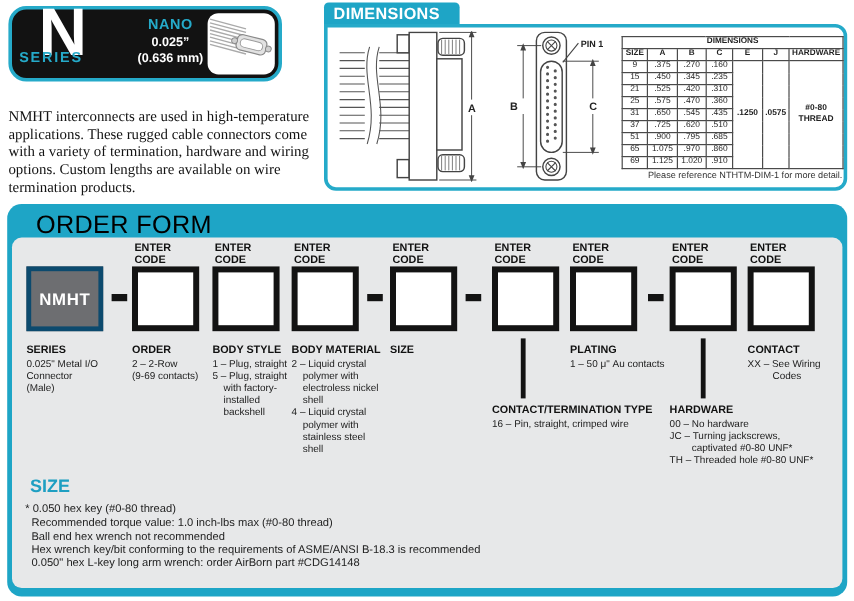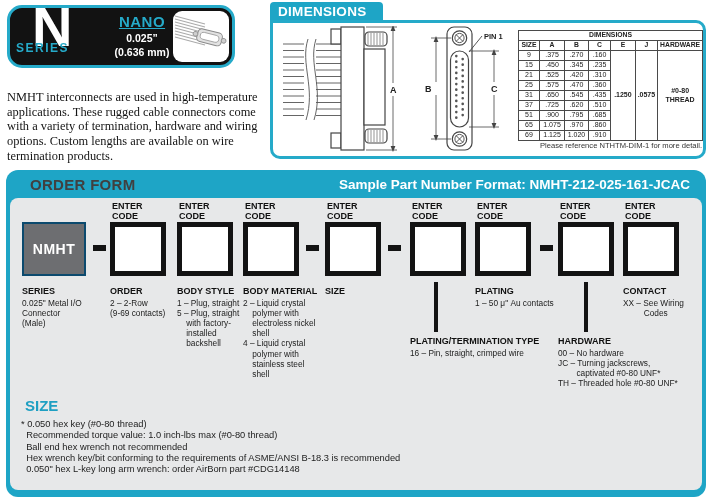--- a/index.html
+++ b/index.html
@@ -11,7 +11,7 @@
   .logo-n{position:absolute;left:22px;top:-9px;font-size:56px;font-weight:bold;color:#fff;line-height:1;}
   .logo-series{position:absolute;left:6px;top:33px;font-size:12px;font-weight:bold;color:#25aac9;letter-spacing:1.5px;}
   .logo-mid{position:absolute;left:96px;top:5px;width:72px;text-align:center;}
-  .logo-nano{font-size:15px;font-weight:bold;color:#25aac9;letter-spacing:.5px;text-decoration:underline;}
+  .logo-nano{font-size:12px;font-weight:bold;color:#25aac9;letter-spacing:.5px;}
   .logo-pitch{font-size:10.5px;font-weight:bold;color:#fff;margin-top:2px;}
   .logo-img{position:absolute;right:3px;top:3px;width:56px;height:51px;background:#fff;border-radius:9px;}
   

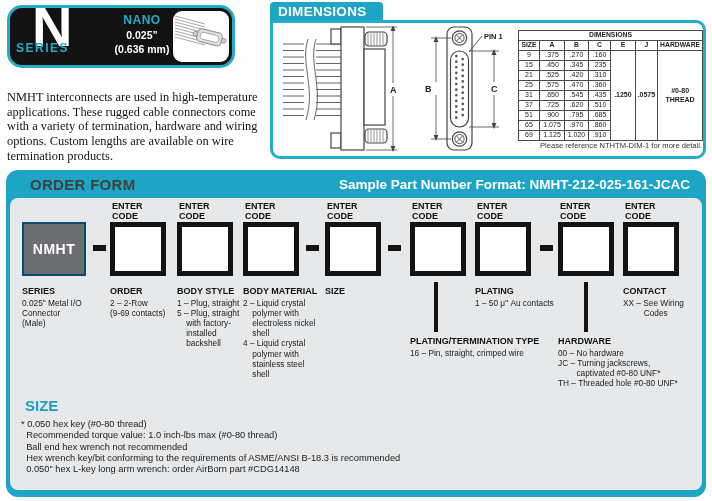--- a/index.html
+++ b/index.html
@@ -38,7 +38,7 @@
   .of-box{position:absolute;left:6px;top:170px;width:700px;height:327px;background:#1ea5c6;
           border-radius:12px;}
   .of-inner{position:absolute;left:4px;right:4px;top:28px;bottom:7px;background:#e7e8e9;border-radius:8px;}
-  .of-title{position:absolute;left:24px;top:6px;font-size:15px;font-weight:bold;color:#404040;letter-spacing:.3px;}
+  .of-title{position:absolute;left:24px;top:6px;font-size:21px;font-weight:normal;color:#000000;letter-spacing:.3px;}
   .of-sample{position:absolute;right:16px;top:7px;font-size:13.5px;font-weight:bold;color:#fff;}
   .ec-label{position:absolute;top:32px;font-size:9px;font-weight:bold;line-height:1.08;white-space:pre-wrap;color:#111;}
   .code-box{position:absolute;top:52px;width:56px;height:54px;background:#fff;border:5px solid #131313;box-sizing:border-box;}

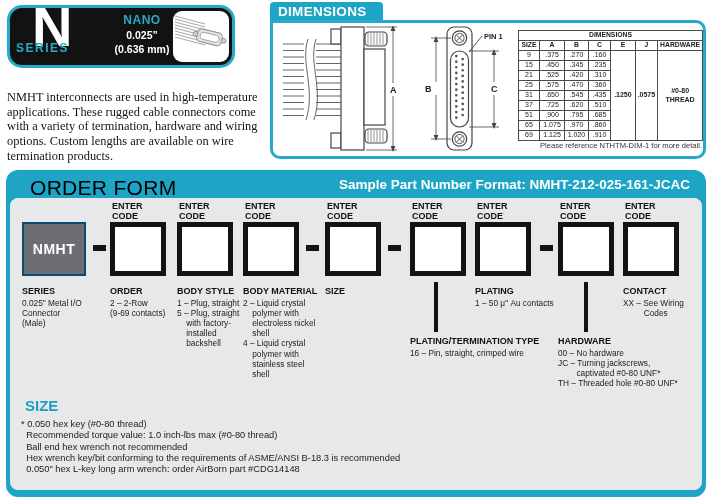--- a/index.html
+++ b/index.html
@@ -250,7 +250,6 @@
 
   <div class="of-box">
     <div class="of-title">ORDER FORM</div>
-    <div class="of-sample">Sample Part Number Format: NMHT-212-025-161-JCAC</div>
     <div class="of-inner"></div>
 
     <div class="ec-label" style="left:106px">ENTER

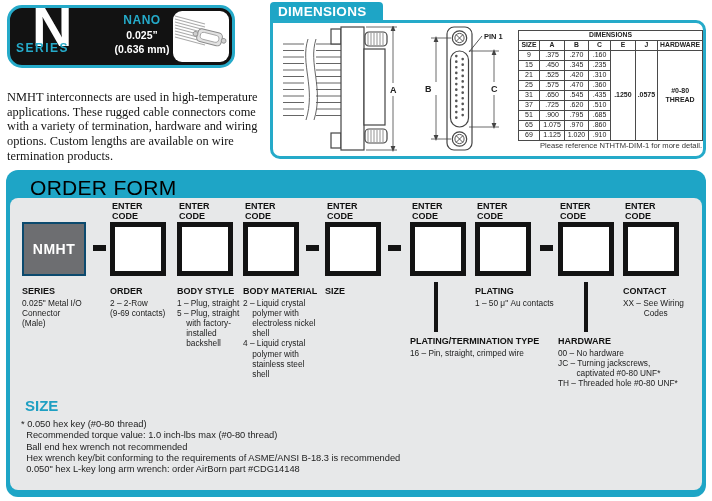--- a/index.html
+++ b/index.html
@@ -43,7 +43,7 @@
   .ec-label{position:absolute;top:32px;font-size:9px;font-weight:bold;line-height:1.08;white-space:pre-wrap;color:#111;}
   .code-box{position:absolute;top:52px;width:56px;height:54px;background:#fff;border:5px solid #131313;box-sizing:border-box;}
   .series-box{position:absolute;left:16px;top:52px;width:64px;height:54px;background:#6d6e71;
-              border:2px solid #0c4a6e;box-sizing:border-box;color:#fff;font-size:14px;font-weight:bold;
+              border:4px solid #0c4a6e;box-sizing:border-box;color:#fff;font-size:14px;font-weight:bold;
               display:flex;align-items:center;justify-content:center;letter-spacing:.5px;}
   .dash{position:absolute;top:75px;width:13px;height:6px;background:#131313;}
   .vline{position:absolute;top:112px;width:4px;height:50px;background:#131313;}

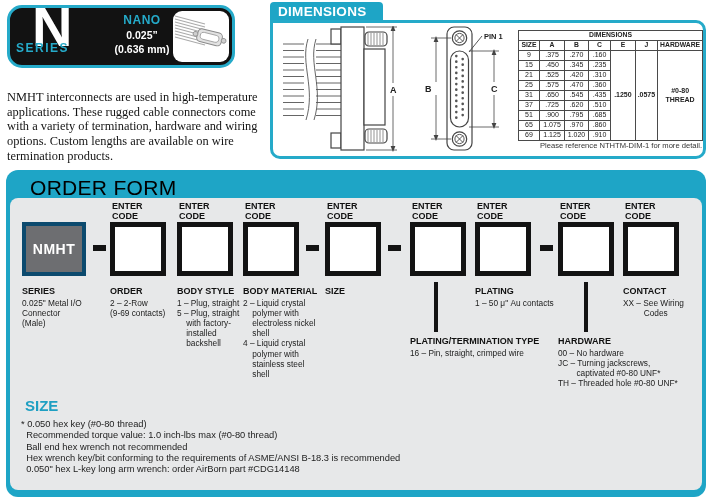--- a/index.html
+++ b/index.html
@@ -329,7 +329,7 @@
          Codes</div>
     </div>
     <div class="fld fld-low" style="left:404px">
-      <div class="fld-title">PLATING/TERMINATION TYPE</div>
+      <div class="fld-title">CONTACT/TERMINATION TYPE</div>
       <div class="fld-body">16 – Pin, straight, crimped wire</div>
     </div>
     <div class="fld fld-low" style="left:552px">

